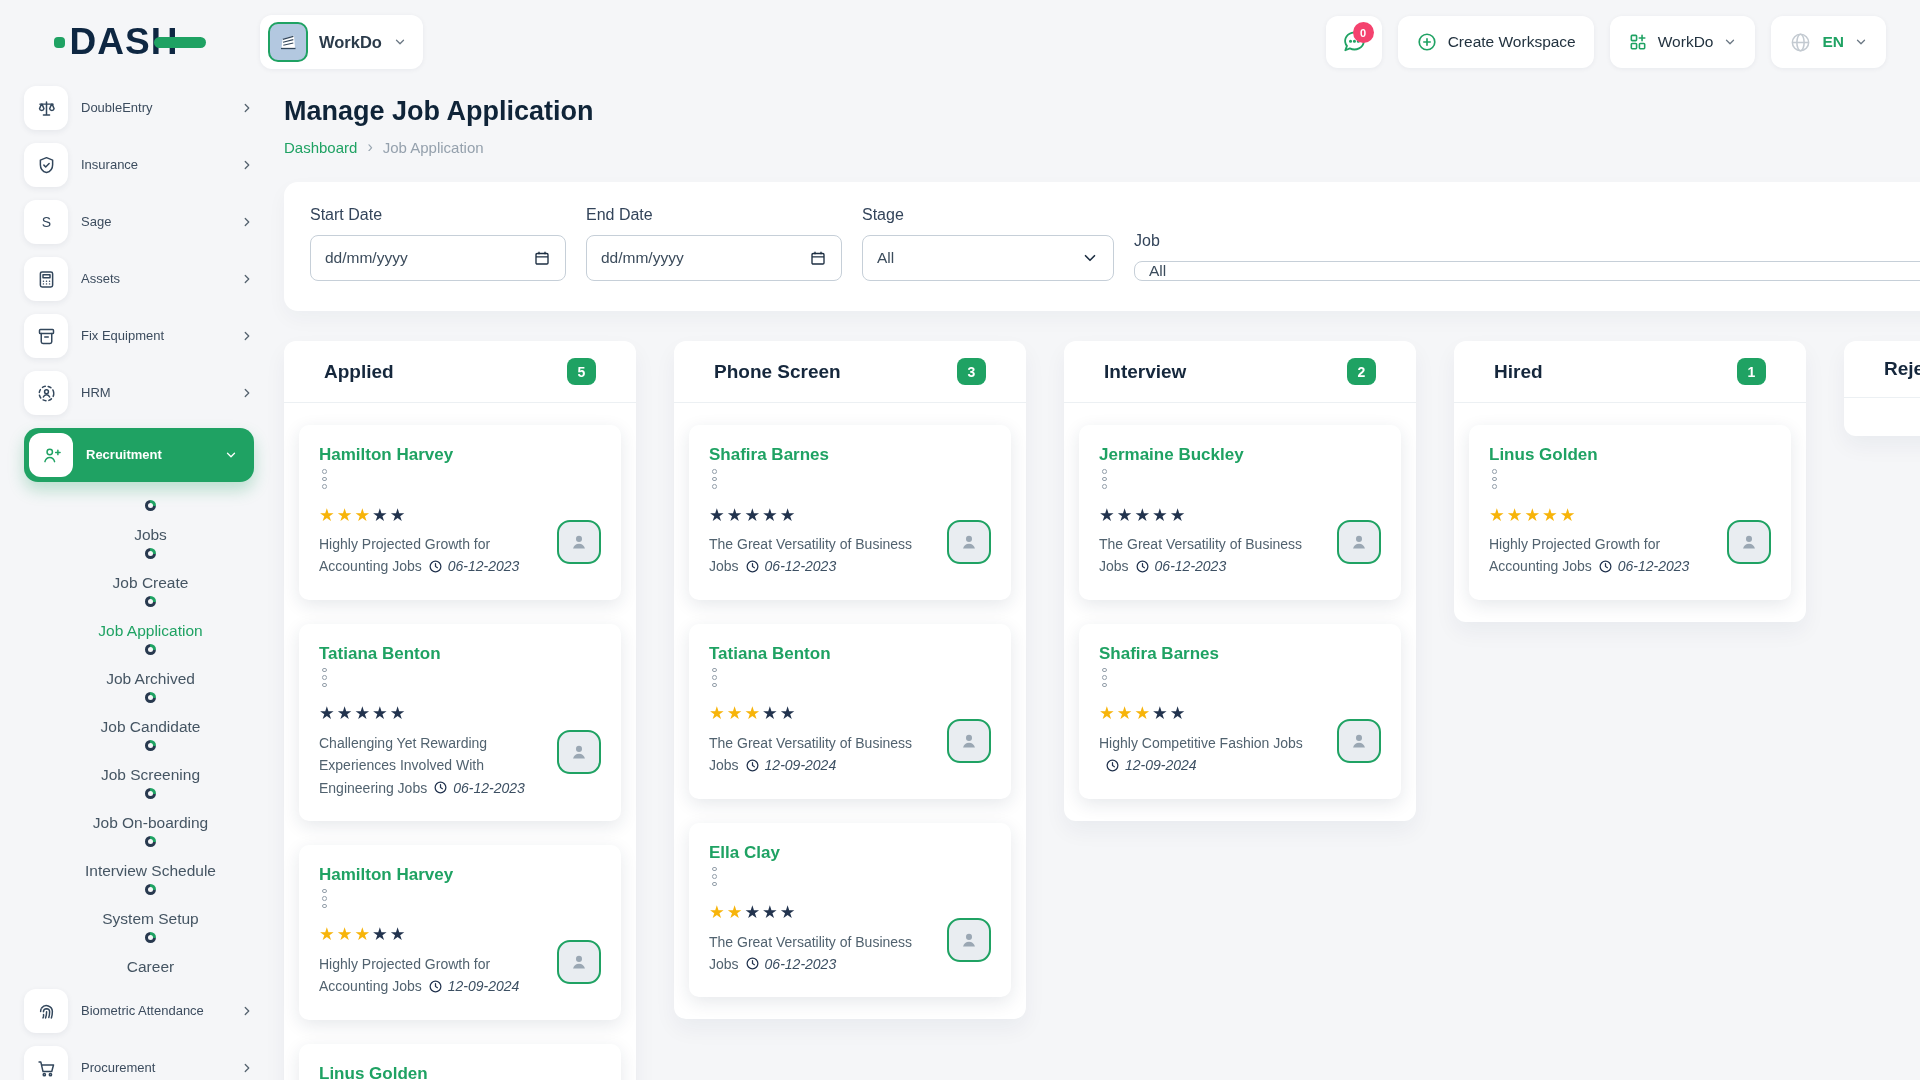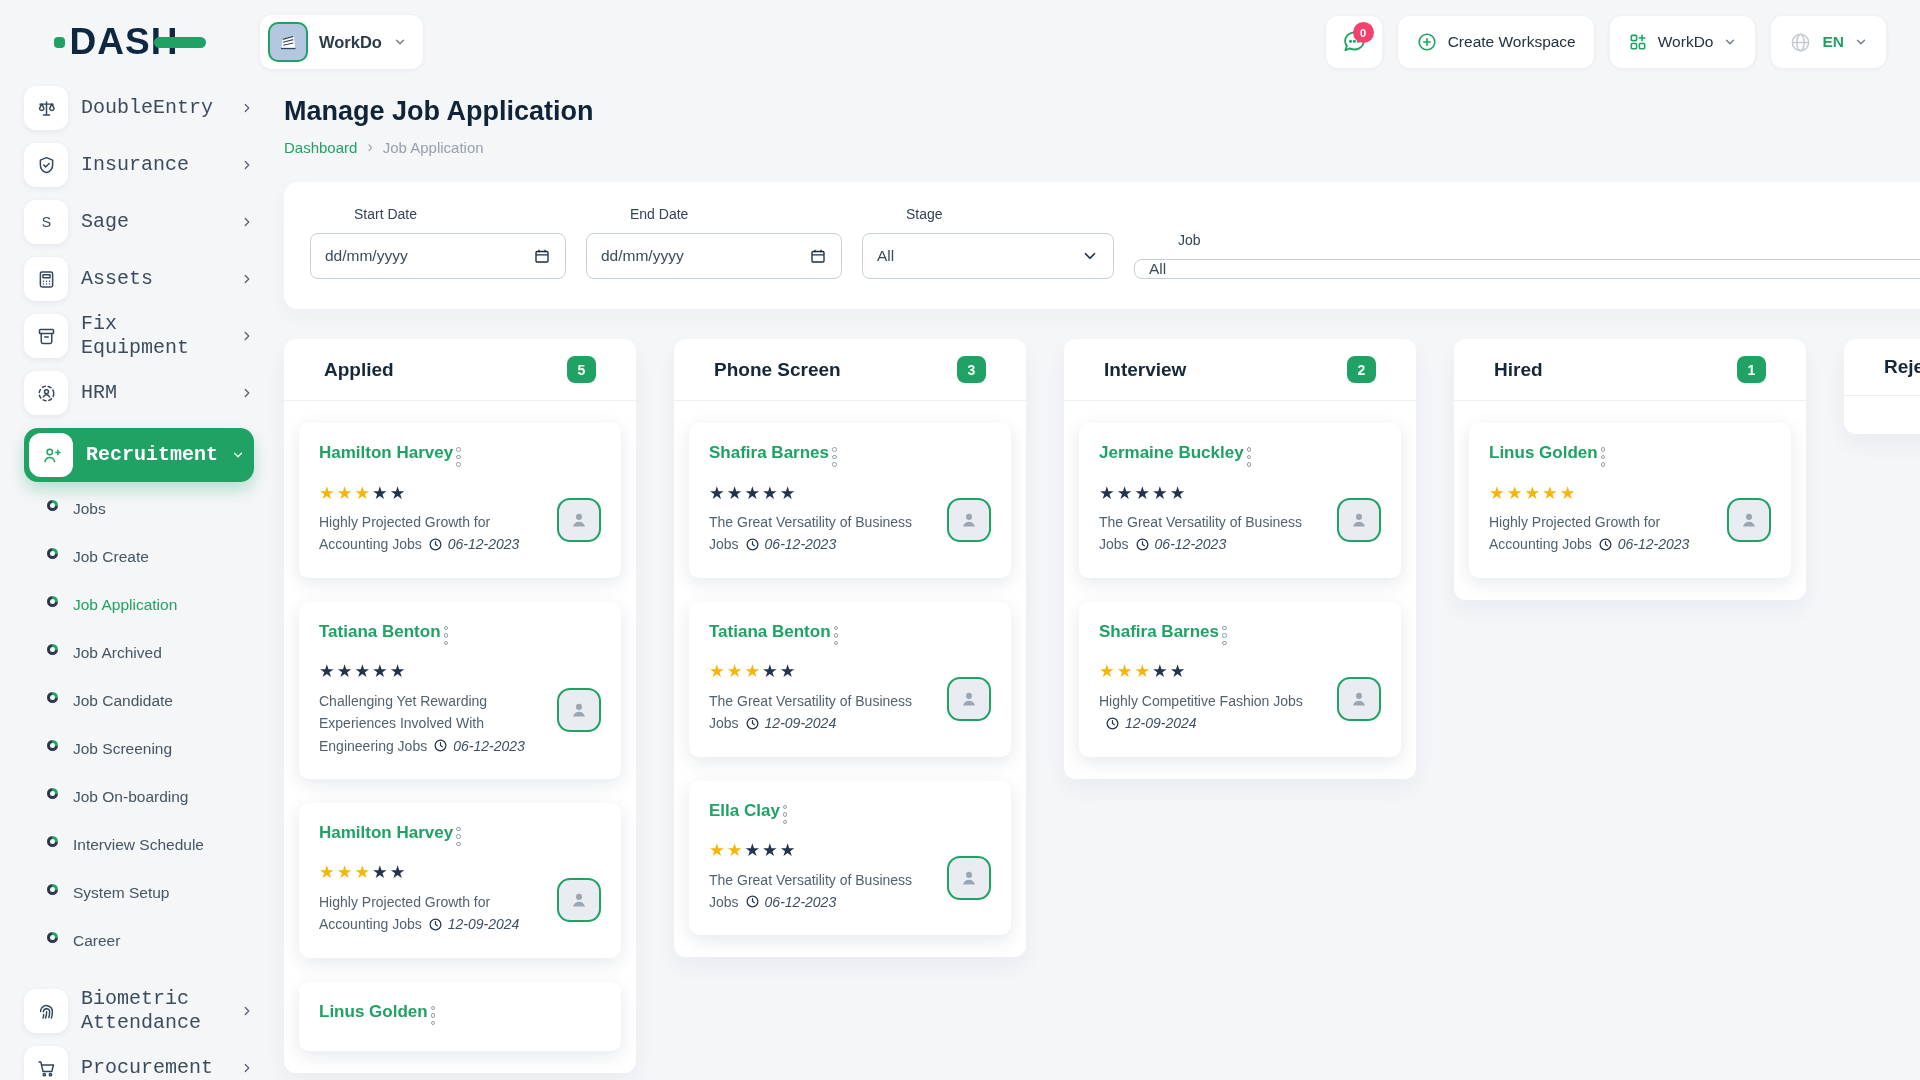--- a/index.html
+++ b/index.html
@@ -45,7 +45,7 @@
   .icon-box { width:44px; height:44px; flex:0 0 44px; border-radius:12px; background:#fff;
     box-shadow:0 2px 6px rgba(25,45,70,.07); display:flex; align-items:center; justify-content:center; color:#33475c; }
   .icon-box svg { width:21px; height:21px; }
-  .slabel { font-size:20px; font-weight:500; color:#3c4c5e; line-height:1.2;font-family:Liberation Mono, monospace; }
+  .slabel { font-size:13px; font-weight:500; color:#3c4c5e; line-height:1.2; }
   .sgroup .chev { margin-left:auto; color:#55636f; }
   .sgroup.active { background:#1fa263; border-radius:14px; height:54px; padding:0 16px 0 5px;
     box-shadow:0 8px 16px rgba(31,162,99,.28); }

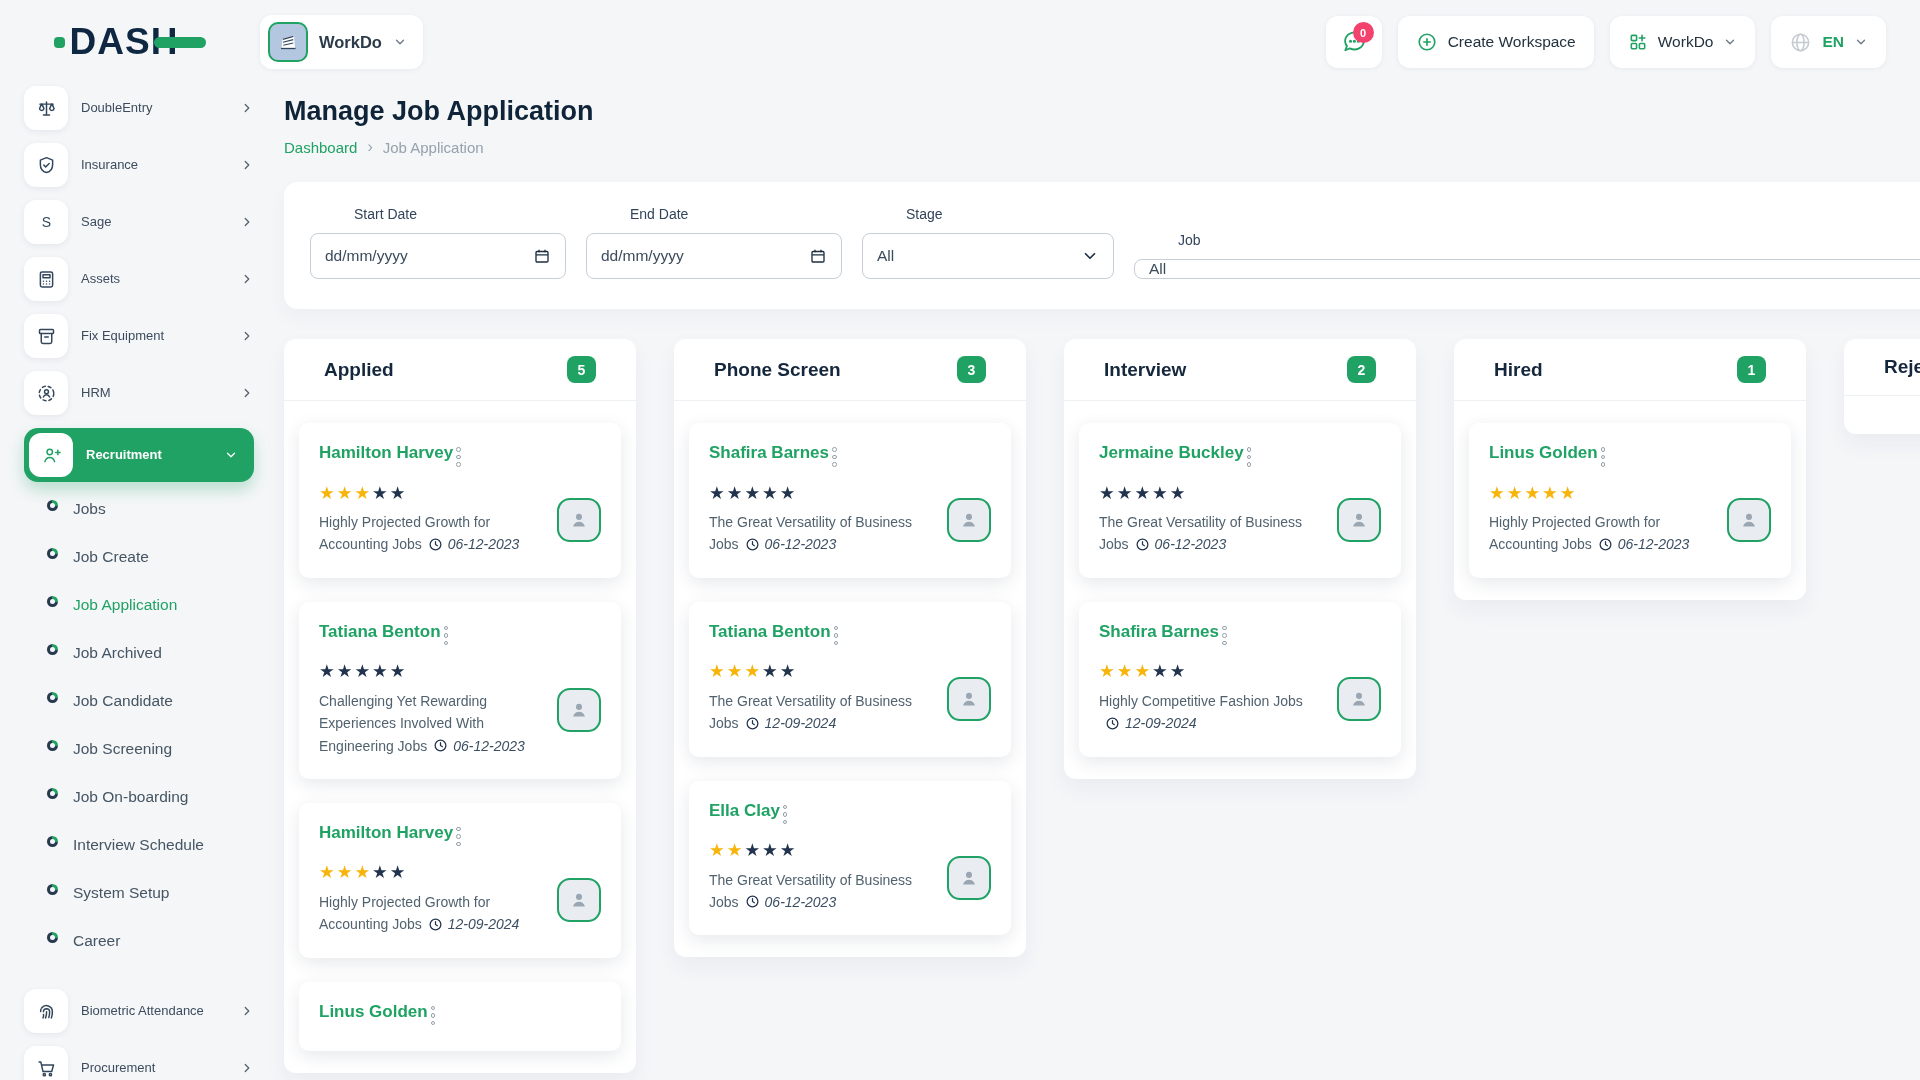--- a/index.html
+++ b/index.html
@@ -73,7 +73,7 @@
   .filter-card { margin:26px 34px 0 0; background:#fff; border-radius:14px; padding:24px 26px 30px;
     display:flex; gap:20px; align-items:flex-end; box-shadow:0 8px 20px rgba(25,45,70,.04); }
   .fgroup { display:flex; flex-direction:column; gap:11px; }
-  .flabel { font-size:14px; color:#33445a;margin-left:44px; }
+  .flabel { font-size:16px; color:#33445a; }
   .fcontrol { height:46px; border:1px solid #c6cfd8; border-radius:8px; background:#fff; cursor:pointer;
     display:flex; align-items:center; justify-content:space-between; padding:0 14px; font-size:15.5px; color:#3c4c5c; }
   .fcontrol .ic { width:18px; height:18px; color:#1d2e42; }

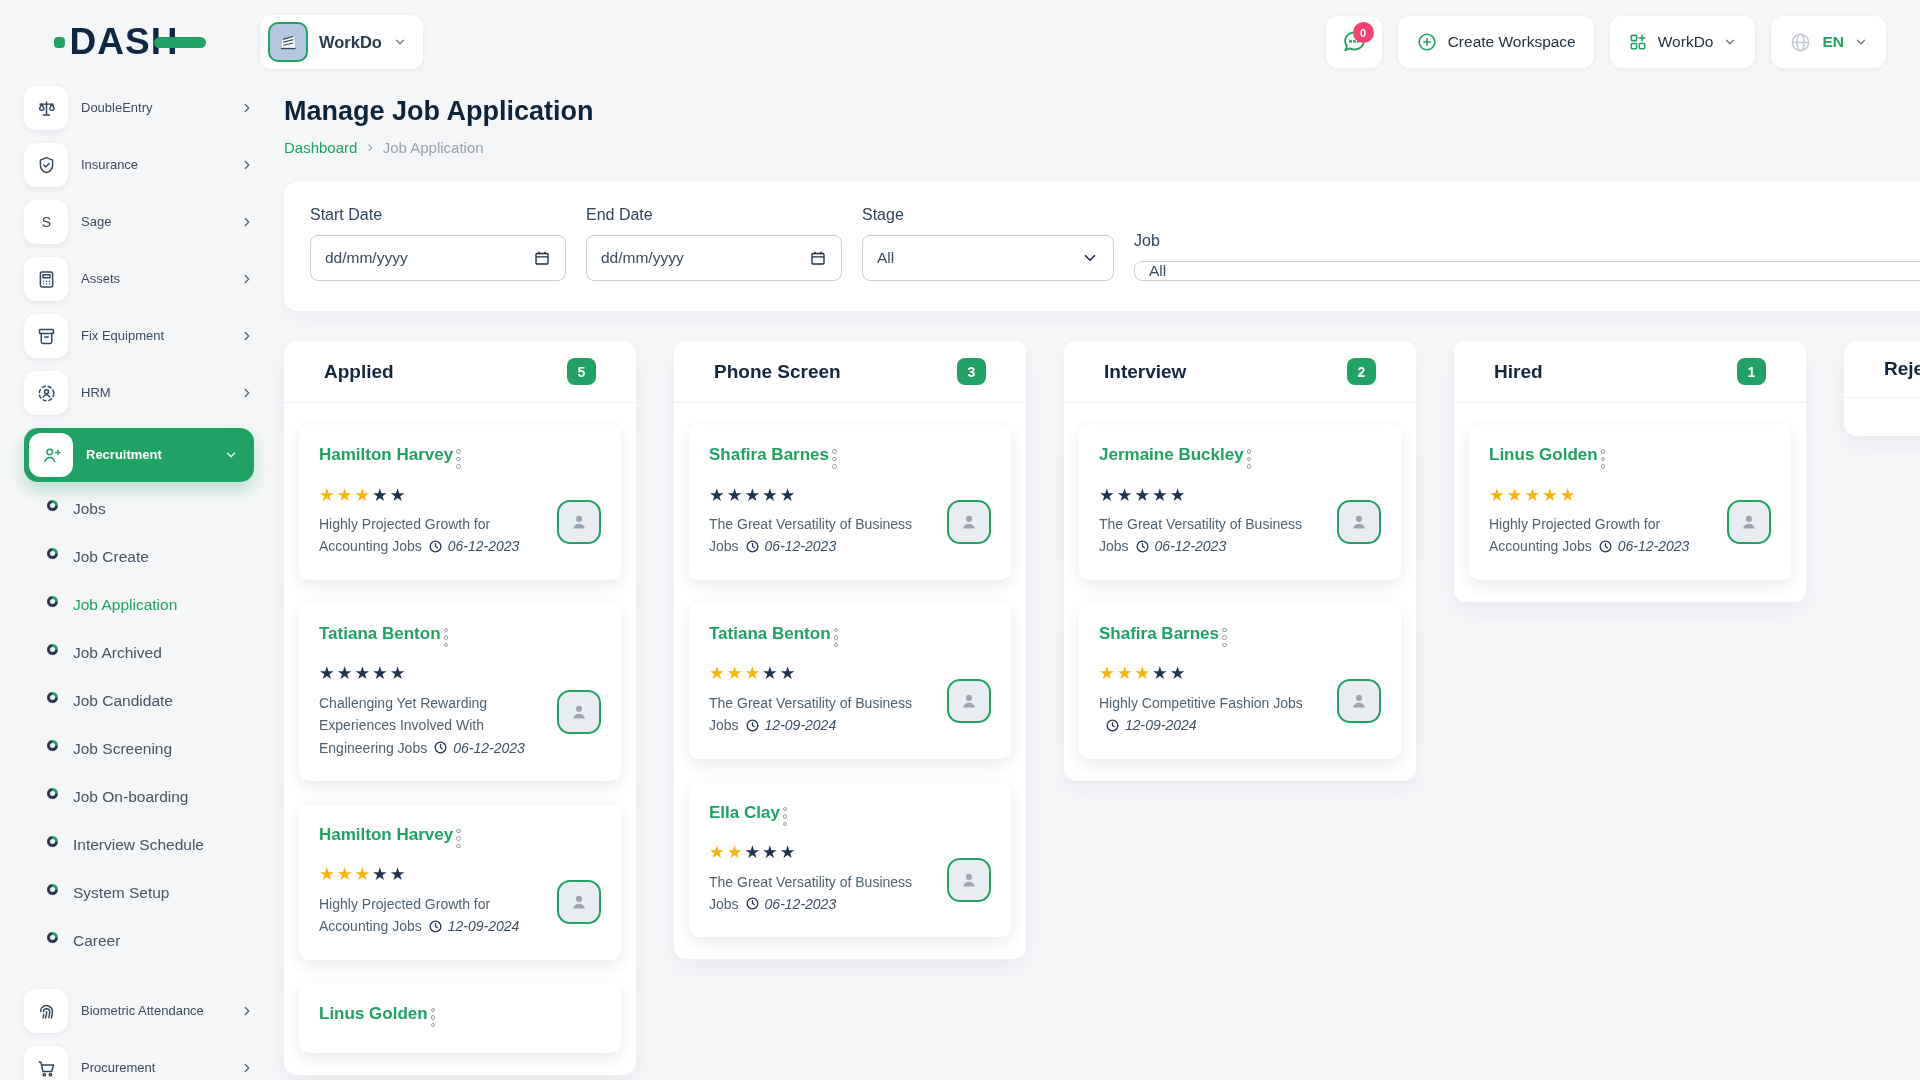--- a/index.html
+++ b/index.html
@@ -89,7 +89,7 @@
   .kcol-body { border-top:1px solid #ecf0f3; padding:22px 15px; display:flex; flex-direction:column; gap:24px; }
   .kcol-body.empty { padding:19px 15px; }
   .kcard { background:#fff; border-radius:10px; box-shadow:0 5px 18px rgba(25,45,70,.11); padding:20px 20px 22px; cursor:grab; }
-  .kcard-top { display:flex; align-items:flex-start; justify-content:flex-start; }
+  .kcard-top { display:flex; align-items:flex-start; justify-content:space-between;flex-direction:column; }
   .kcard-name { font-size:17px; font-weight:600; color:#1fa263; }
   .kebab { display:flex; flex-direction:column; gap:3px; padding:4px 3px; cursor:pointer; }
   .kebab i { width:4.5px; height:4.5px; border:1.4px solid #95a0ab; border-radius:50%; display:block; }

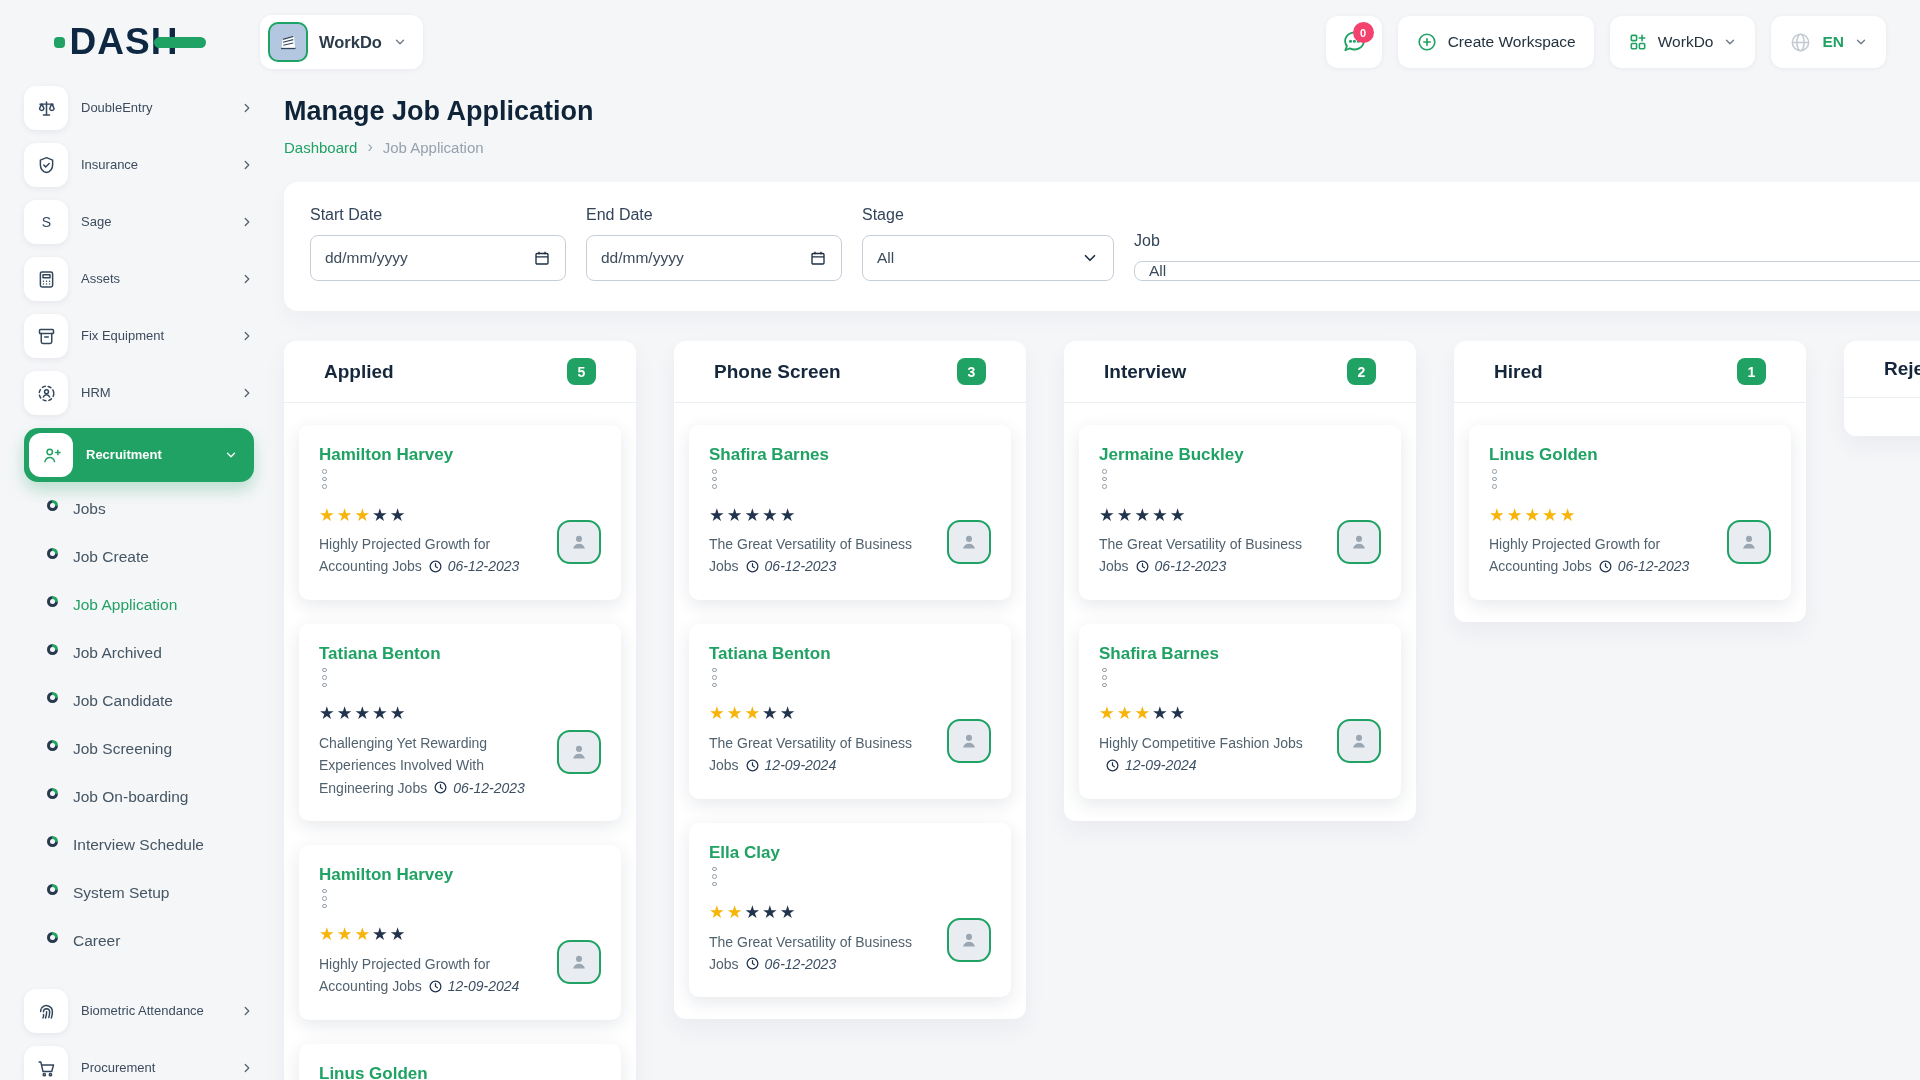--- a/index.html
+++ b/index.html
@@ -53,7 +53,7 @@
   .sgroup.active .slabel { color:#fff; font-weight:700; }
   .sgroup.active .chev { color:#fff; }
   .ssub { padding:5px 0 9px; }
-  .ssub-item { display:flex; gap:15px; height:48px; padding-left:23px; cursor:pointer; }
+  .ssub-item { display:flex; align-items:center; gap:15px; height:48px; padding-left:23px; cursor:pointer;flex-direction:column; }
   .bullet { width:11px; height:11px; flex:0 0 11px; border-radius:50%;
     background:conic-gradient(#1fa263 0 100deg, #28394f 100deg 360deg);
     display:flex; align-items:center; justify-content:center; }

